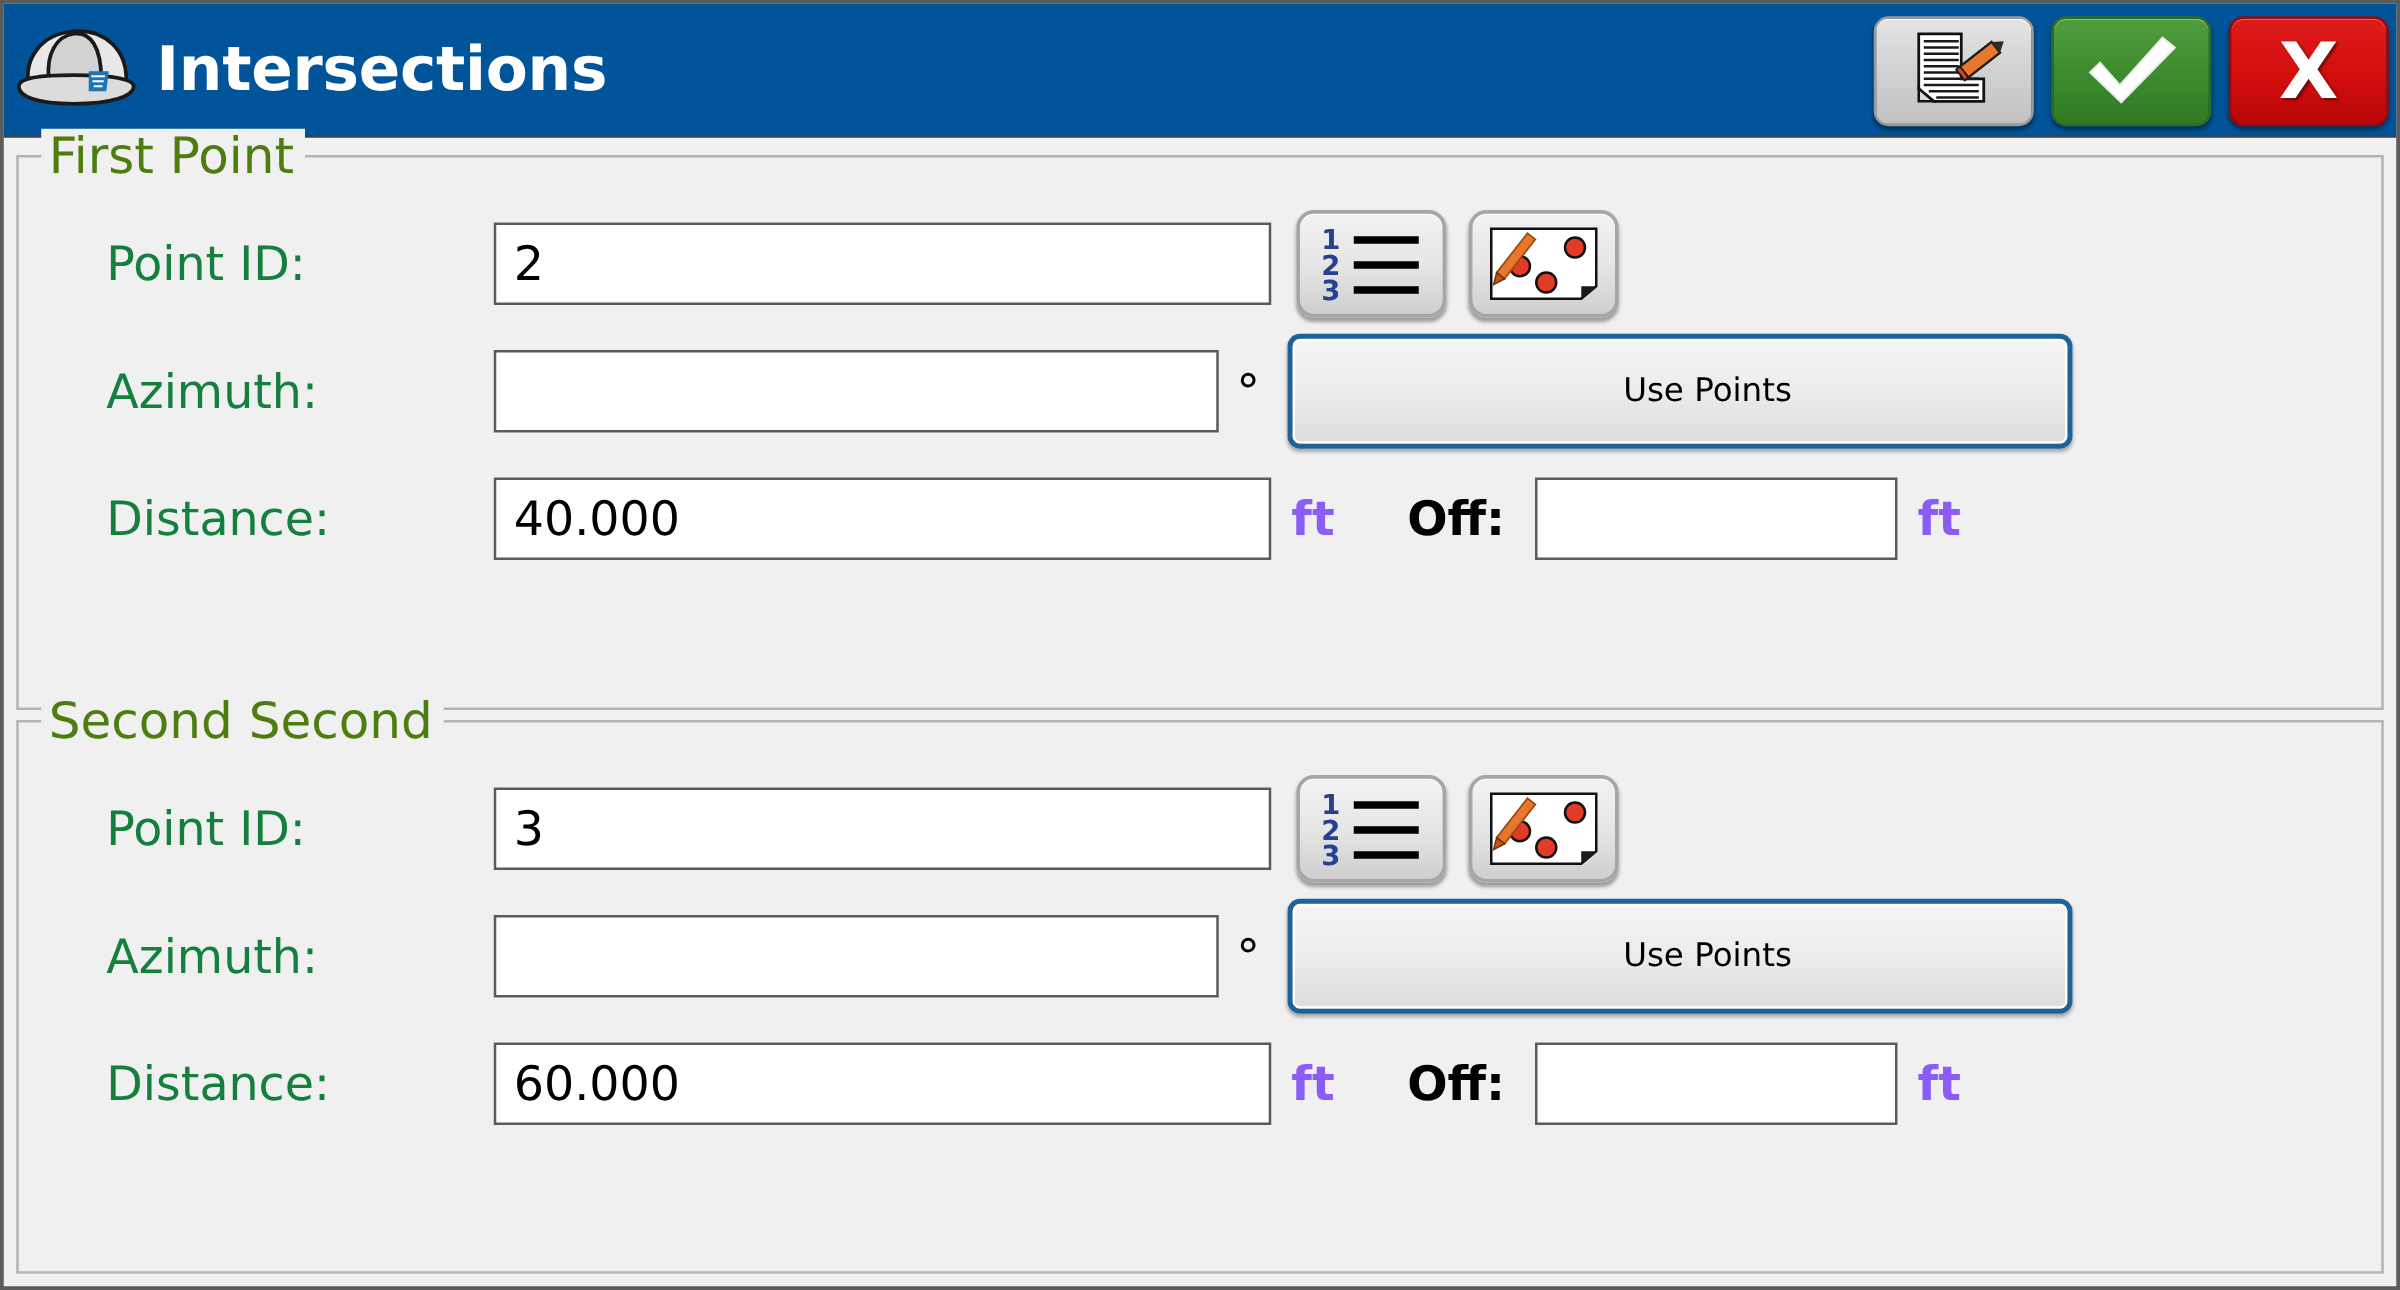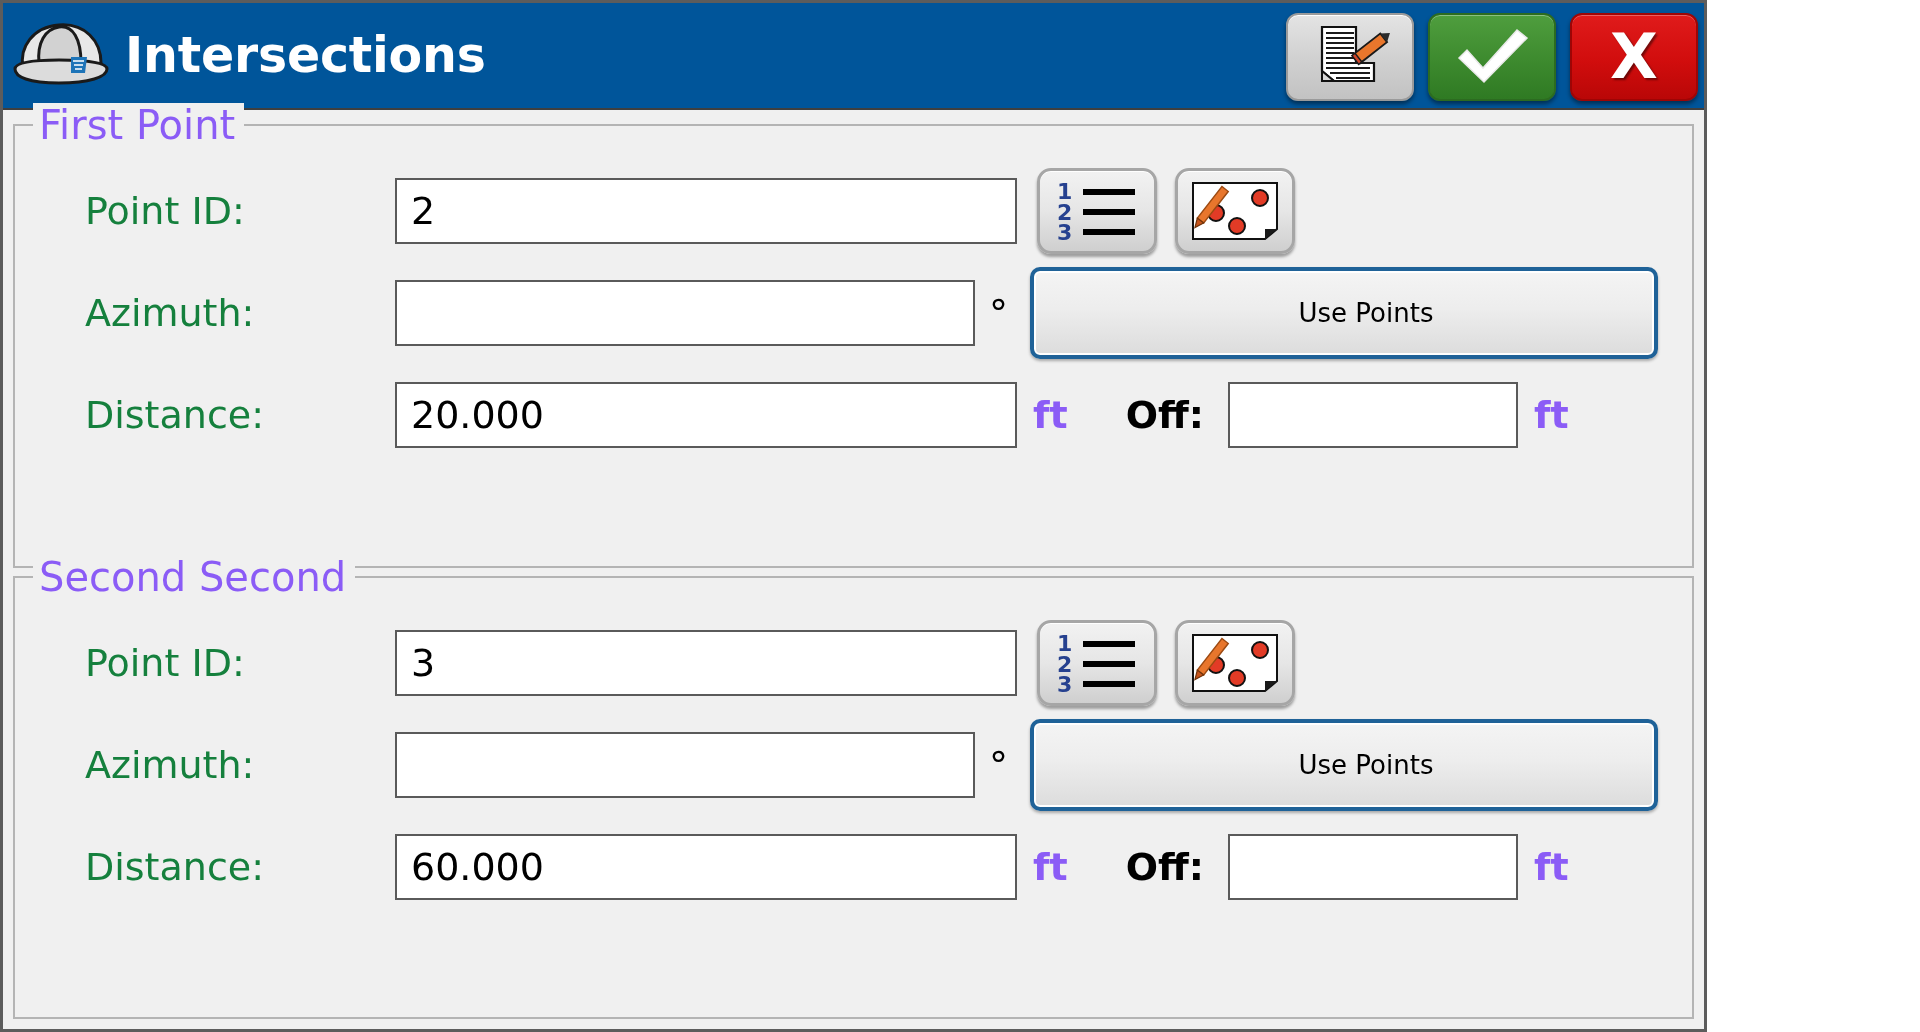--- a/index.html
+++ b/index.html
@@ -16,7 +16,7 @@
 
   .window {
     position: relative;
-    width: 1707px;
+    width: 1920px;
     height: 1032px;
     box-sizing: border-box;
     border: 3px solid #5c5c5c;

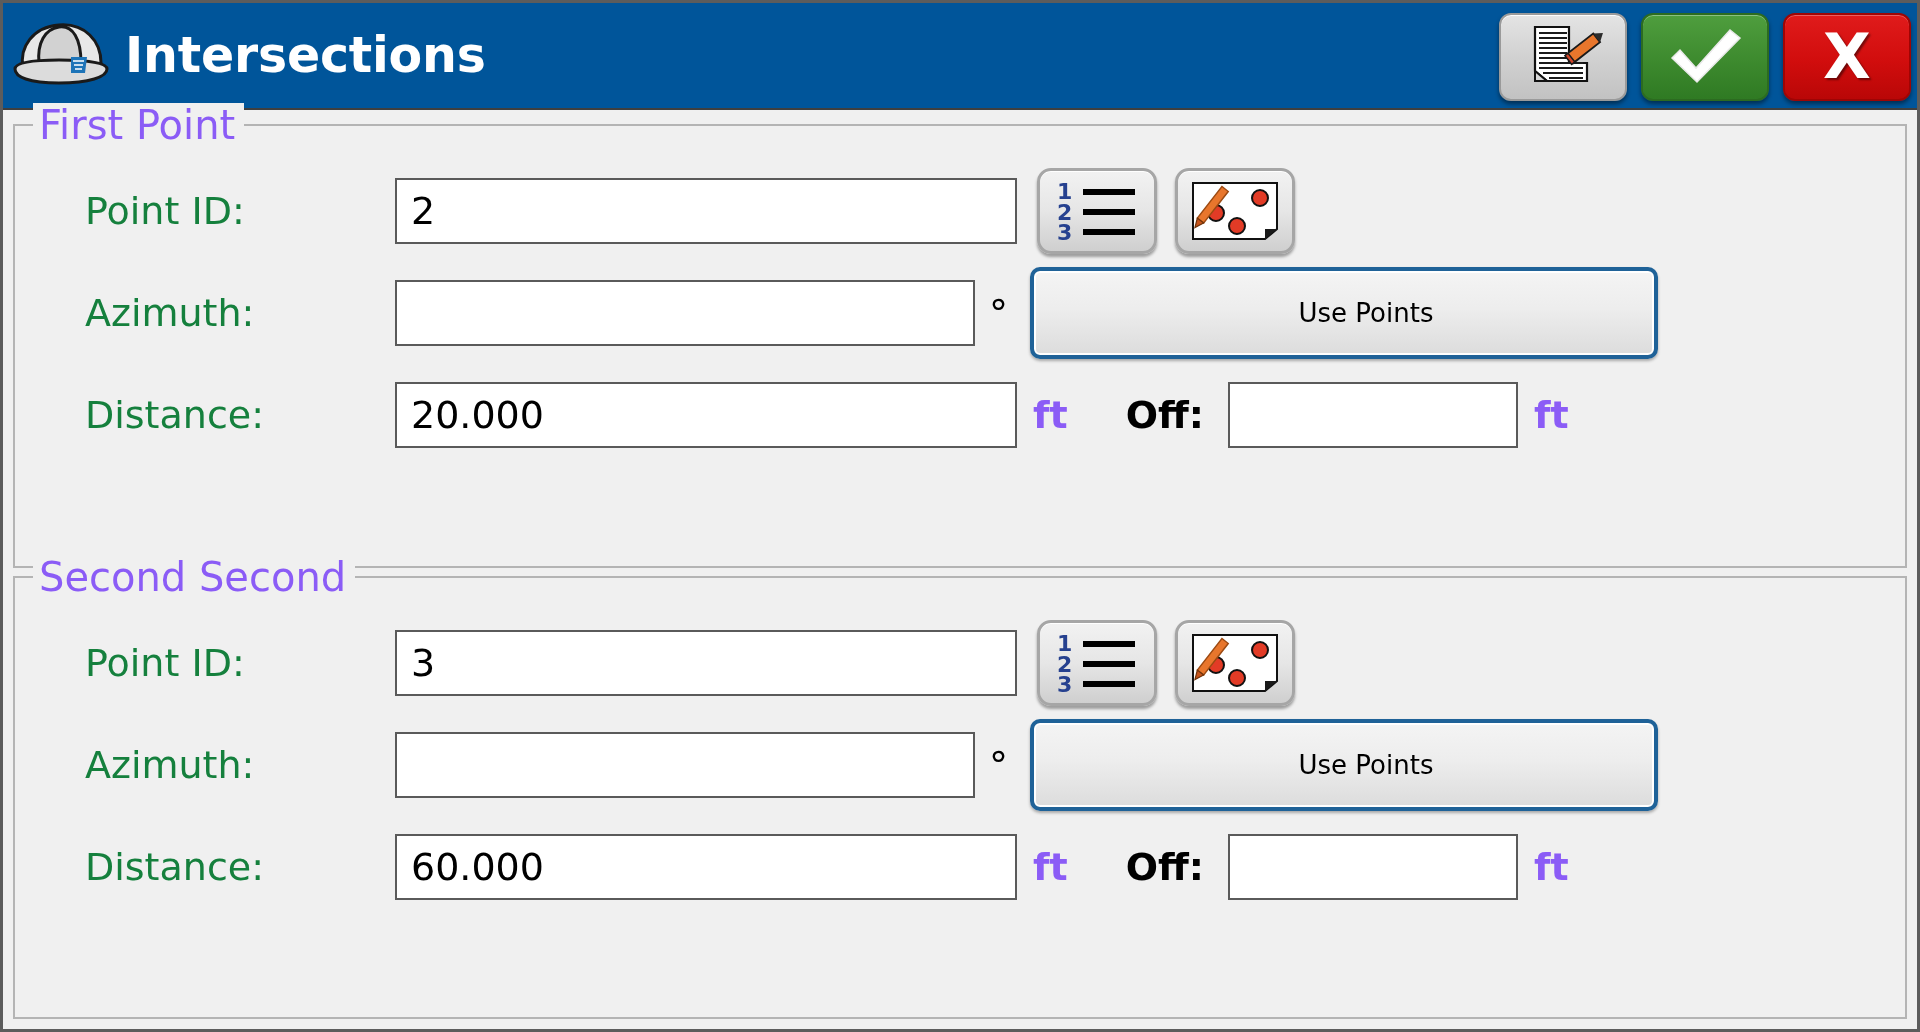--- a/index.html
+++ b/index.html
@@ -119,7 +119,7 @@
     background: #f0f0f0;
     padding: 0 9px 0 6px;
     font-size: 40px;
-    color: #8b5cf6;
+    color: #4d7c0f;
     line-height: 1.1;
     white-space: nowrap;
   }

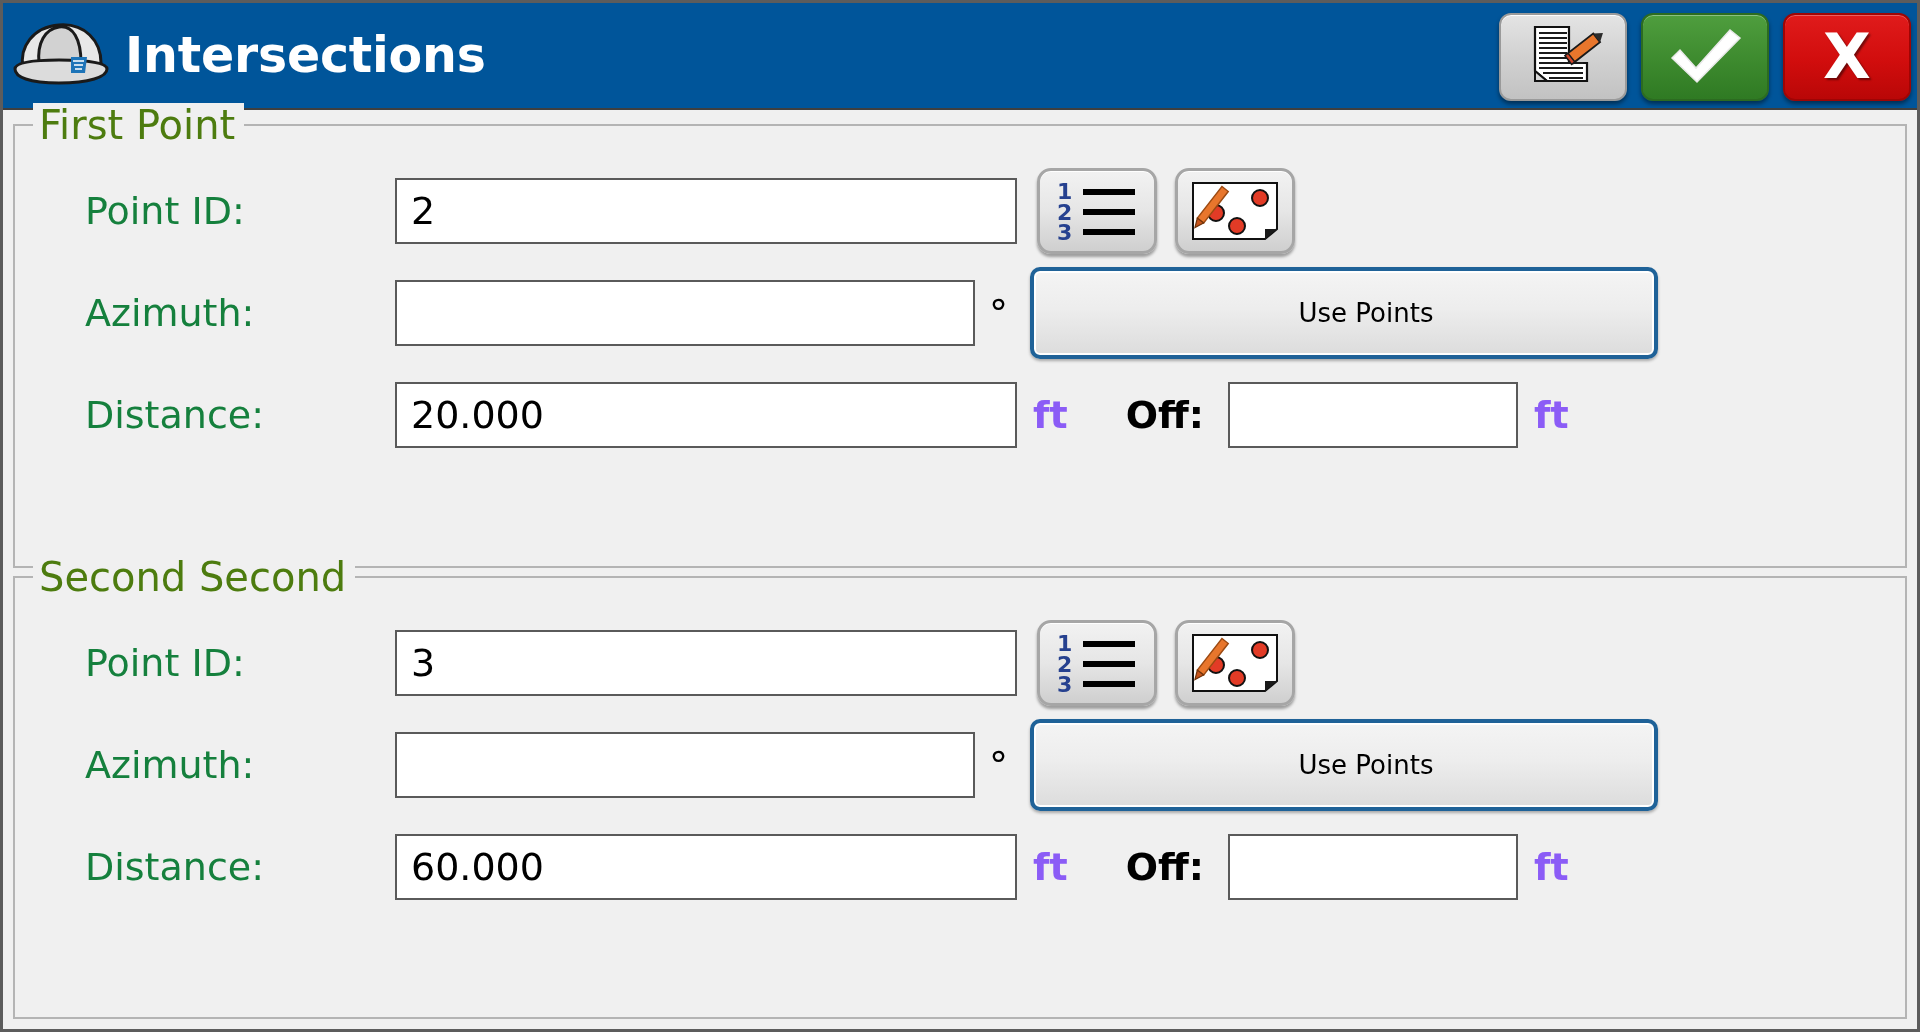--- a/index.html
+++ b/index.html
@@ -307,7 +307,7 @@
 
       <div class="row">
         <div class="row-label">Distance:</div>
-        <div class="field field-wide" title="">20.000</div>
+        <div class="field field-wide" title="">40.000</div>
         <div class="unit">ft</div>
         <div class="off-label">Off:</div>
         <div class="field field-off"></div>

